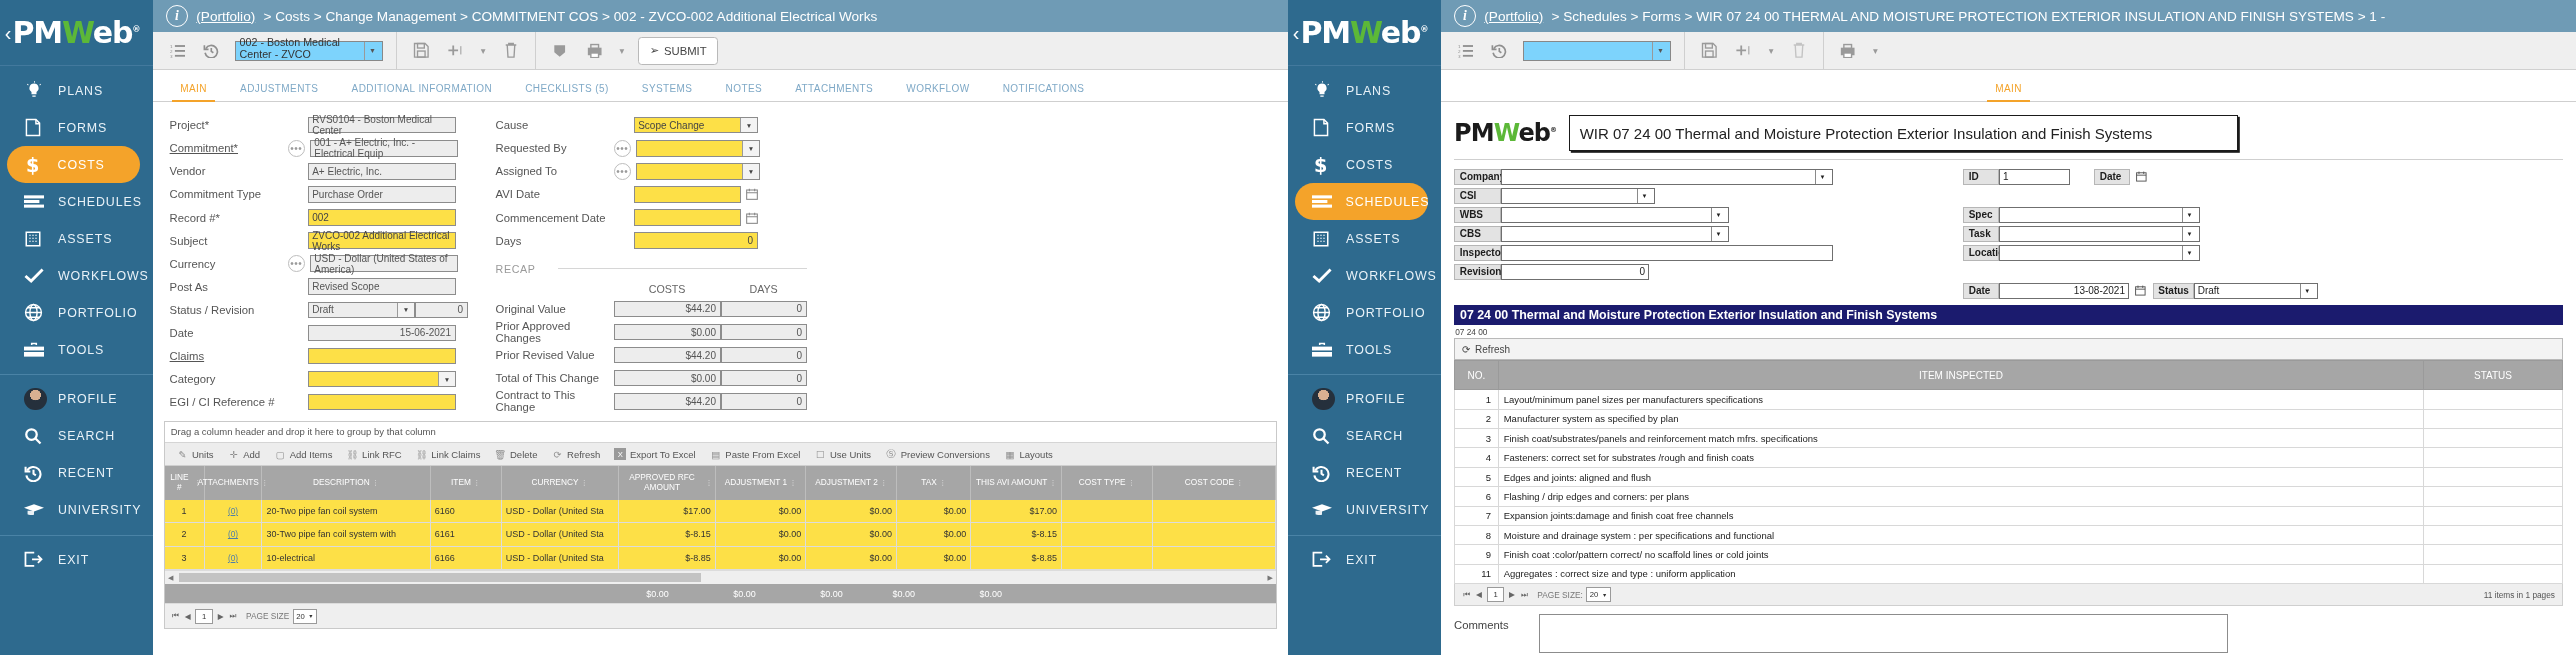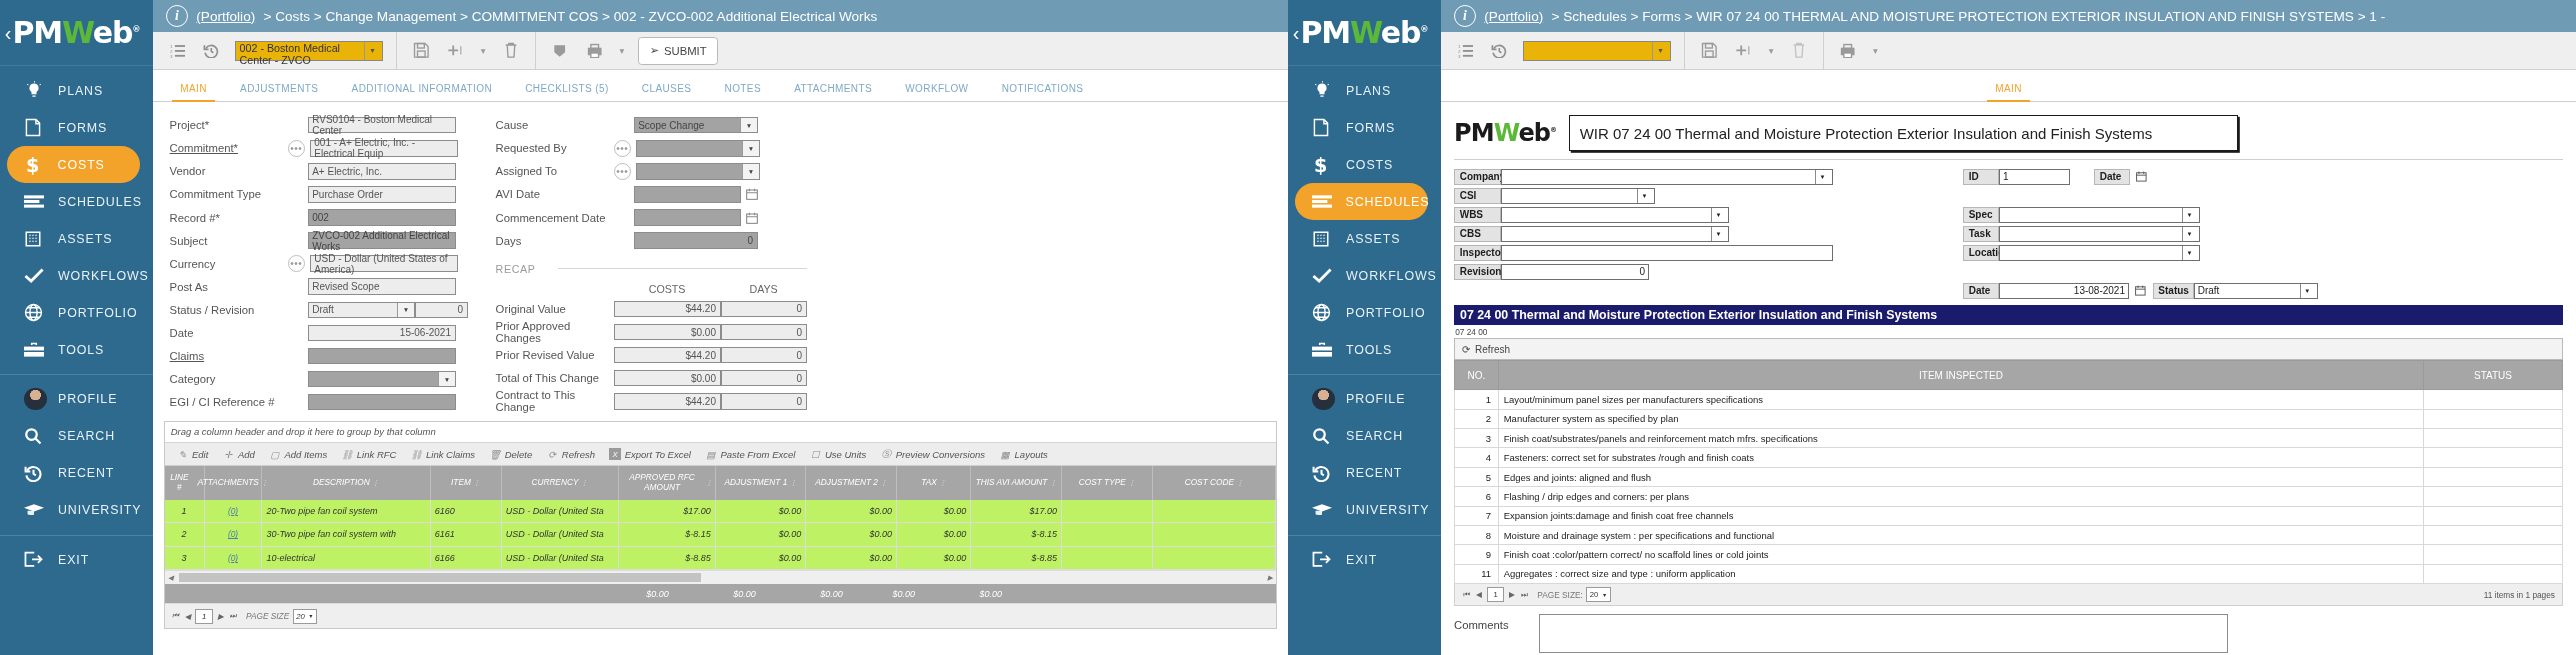--- a/index.html
+++ b/index.html
@@ -38,7 +38,7 @@
   .tb-group{display:flex;align-items:center;height:100%;padding:0 13px;gap:12px;border-right:0.6px solid #cfcfcf;}
   .tb-group.last{border-right:none;}
   .tb-icon{width:22.5px;height:22.5px;display:flex;align-items:center;justify-content:center;color:#9a9a9a;cursor:pointer;}
-  .sel-box{height:20px;border:0.6px solid #888;background:#eab308;display:flex;align-items:flex-start;font-size:10.7px;color:#333;padding:0 2.4px 0 3.6px;box-sizing:border-box;}
+  .sel-box{height:20px;border:0.6px solid #888;background:#7dd3fc;display:flex;align-items:flex-end;font-size:10.7px;color:#333;padding:0 2.4px 0 3.6px;box-sizing:border-box;}
   .sel-box .caret{margin-left:3.6px;border-left:0.6px solid #999;height:100%;display:flex;align-items:center;padding:0 3.6px;color:#555;font-size:7px;}
   .submit-btn{height:26px;border:0.6px solid #b9b9b9;border-radius:3.6px;background:#fff;display:flex;align-items:center;gap:4.7px;padding:0 10.7px;font-size:11.3px;color:#444;cursor:pointer;}
 

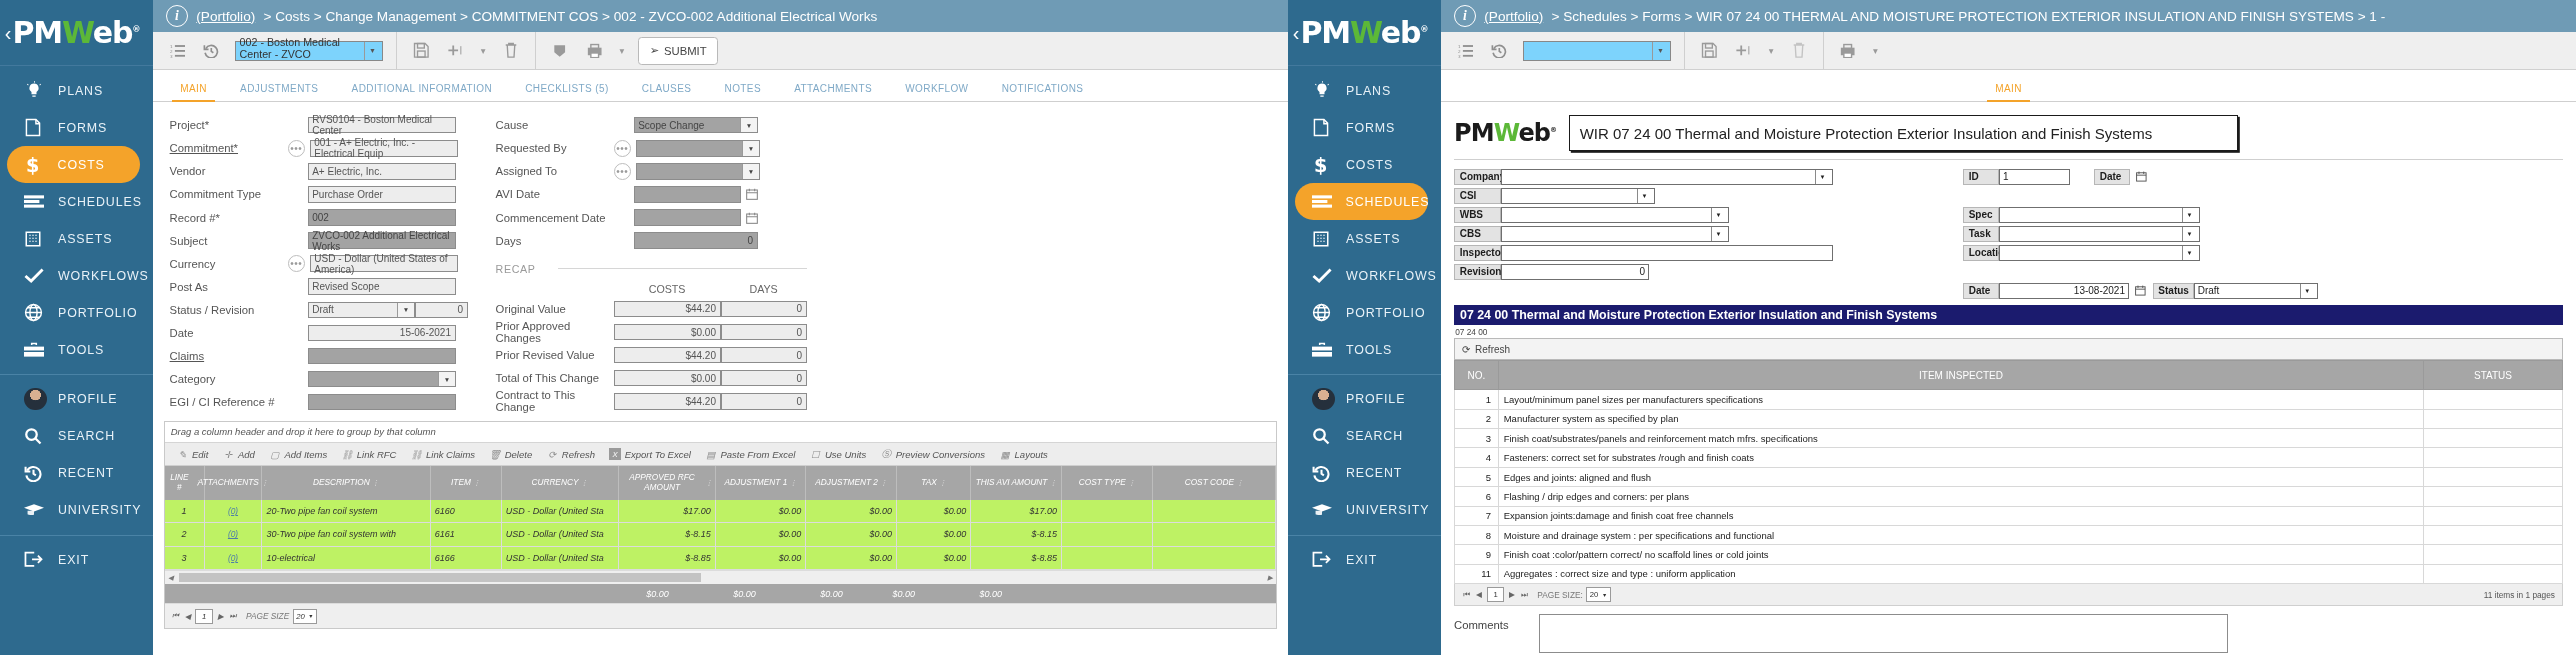--- a/index.html
+++ b/index.html
@@ -336,7 +336,7 @@
           <div class="tab">ADJUSTMENTS</div>
           <div class="tab">ADDITIONAL INFORMATION</div>
           <div class="tab">CHECKLISTS (5)</div>
-          <div class="tab">CLAUSES</div>
+          <div class="tab">SYSTEMS</div>
           <div class="tab">NOTES</div>
           <div class="tab">ATTACHMENTS</div>
           <div class="tab">WORKFLOW</div>

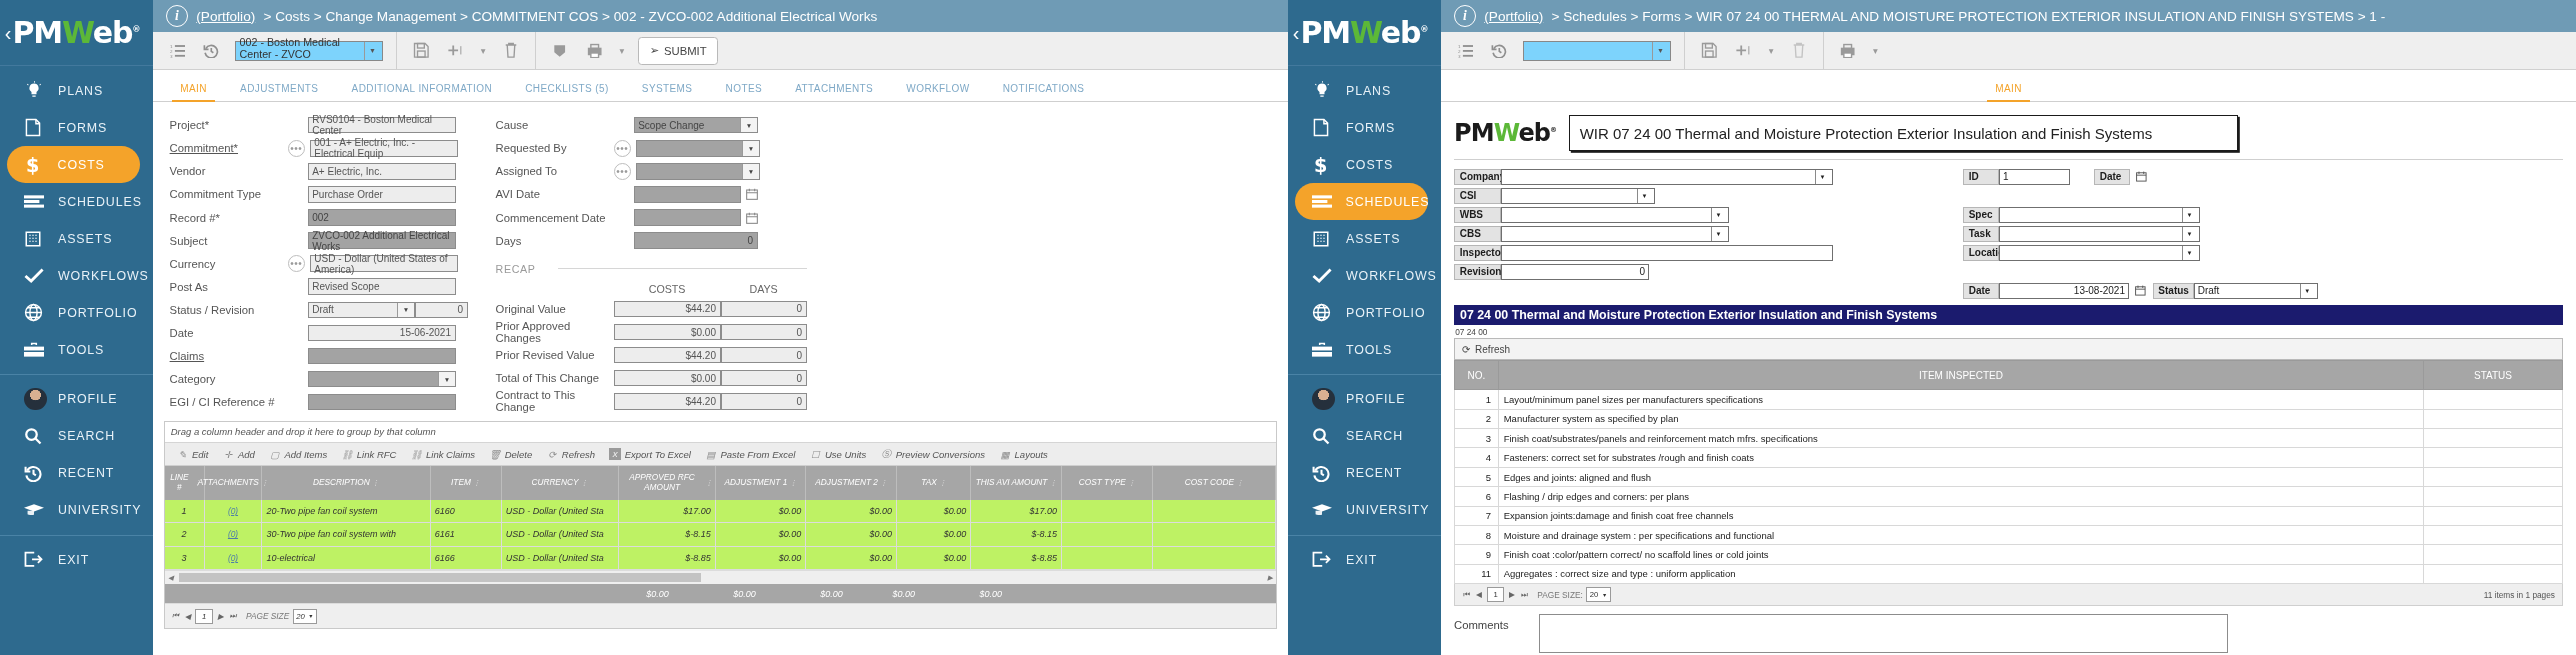--- a/index.html
+++ b/index.html
@@ -57,7 +57,7 @@
   .flabel.u{text-decoration:underline;}
   .dots{width:15.4px;height:15.4px;border-radius:50%;border:0.9px solid #bdbdbd;display:flex;align-items:center;justify-content:center;color:#9b9b9b;font-size:10px;letter-spacing:0.6px;margin-right:4.7px;flex:0 0 15.4px;}
   .dots-sp{width:20px;flex:0 0 20px;}
-  .fin{height:16.6px;border:0.6px solid #8c8c8c;box-sizing:border-box;font-size:10px;color:#444;display:flex;align-items:center;padding:0 3.6px;background:#a3a3a3;}
+  .fin{height:16.6px;border:0.6px solid #8c8c8c;box-sizing:border-box;font-size:10px;color:#444;display:flex;align-items:center;padding:0 3.6px;background:#fde047;}
   .fin.ro{background:#ededed;color:#555;}
   .fin.num{justify-content:flex-end;}
   .fin.dd{padding-right:0;}

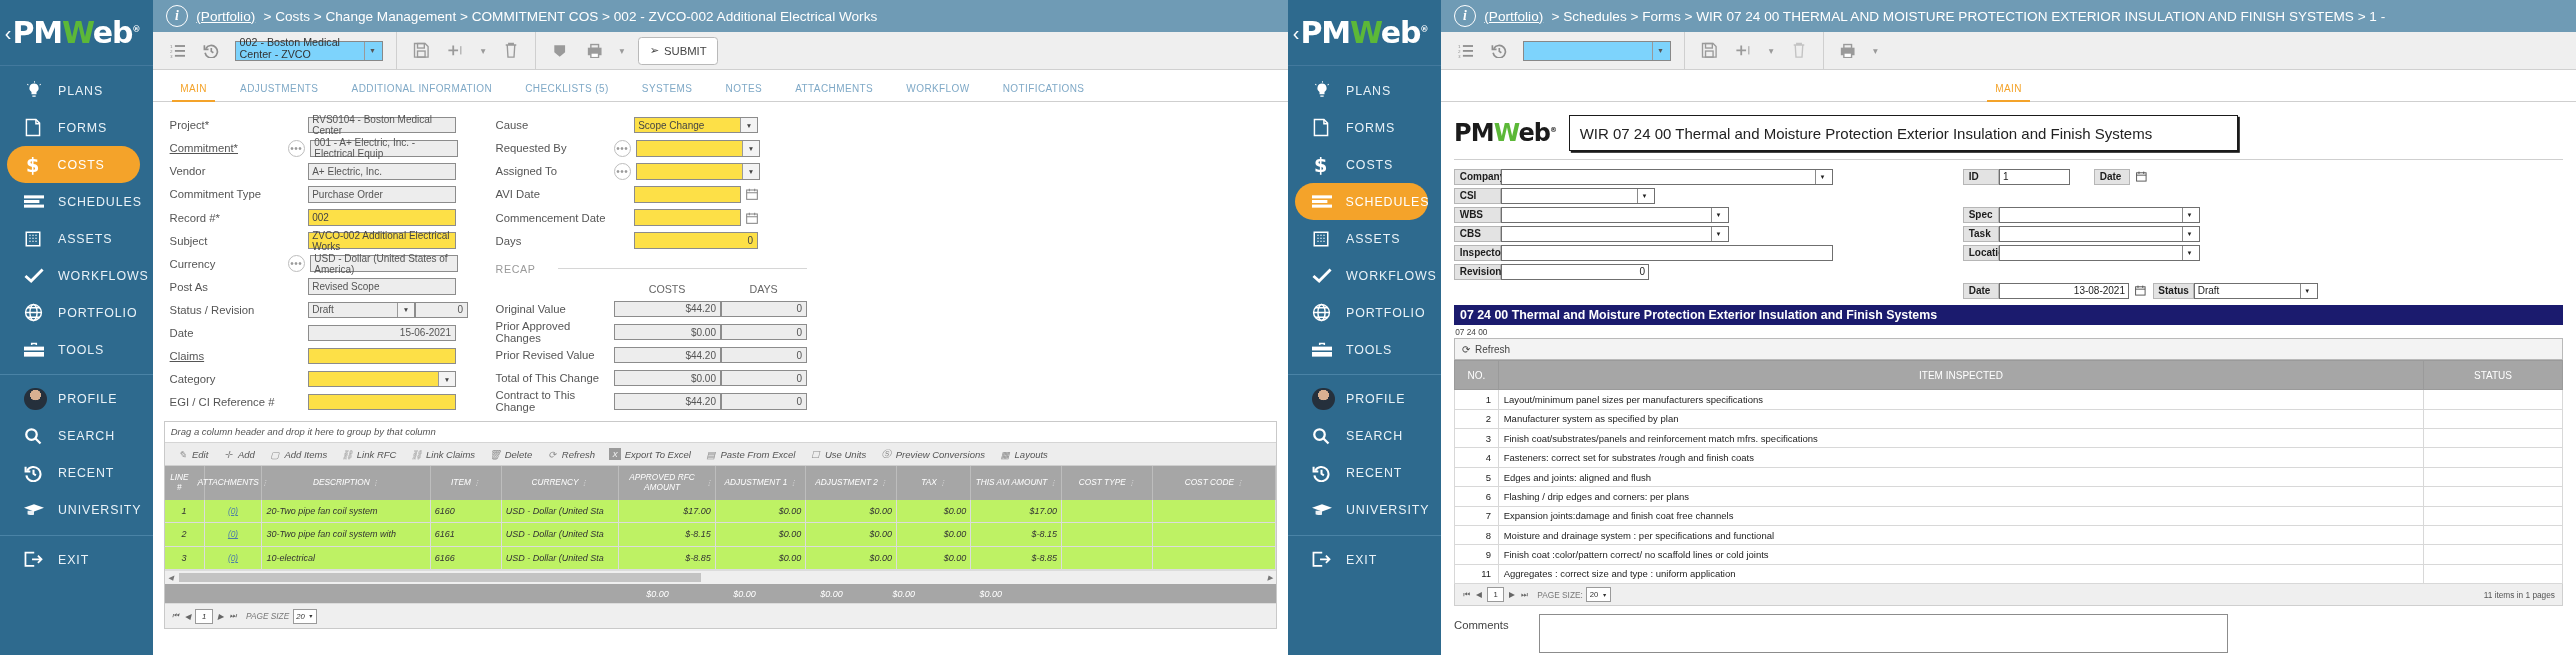--- a/index.html
+++ b/index.html
@@ -72,7 +72,7 @@
   .recap-cols .c2{width:86px;text-align:center;}
 
   
-  .grid{margin:9.5px 10.7px 0 10.7px;border:0.6px solid #c9c9c9;background:#bef264;font-style:italic;}
+  .grid{margin:9.5px 10.7px 0 10.7px;border:0.6px solid #c9c9c9;background:#fde047;}
   .grid-drag{height:20px;background:#fff;border-bottom:0.6px solid #d5d5d5;display:flex;align-items:center;padding-left:6px;font-size:9.5px;color:#555;}
   .grid-tb{height:22.5px;background:#ededed;border-bottom:0.6px solid #cfcfcf;display:flex;align-items:center;gap:0;padding-left:4.7px;}
   .gtb{display:flex;align-items:center;gap:3.6px;font-size:9.5px;color:#555;padding:0 7px;cursor:pointer;}

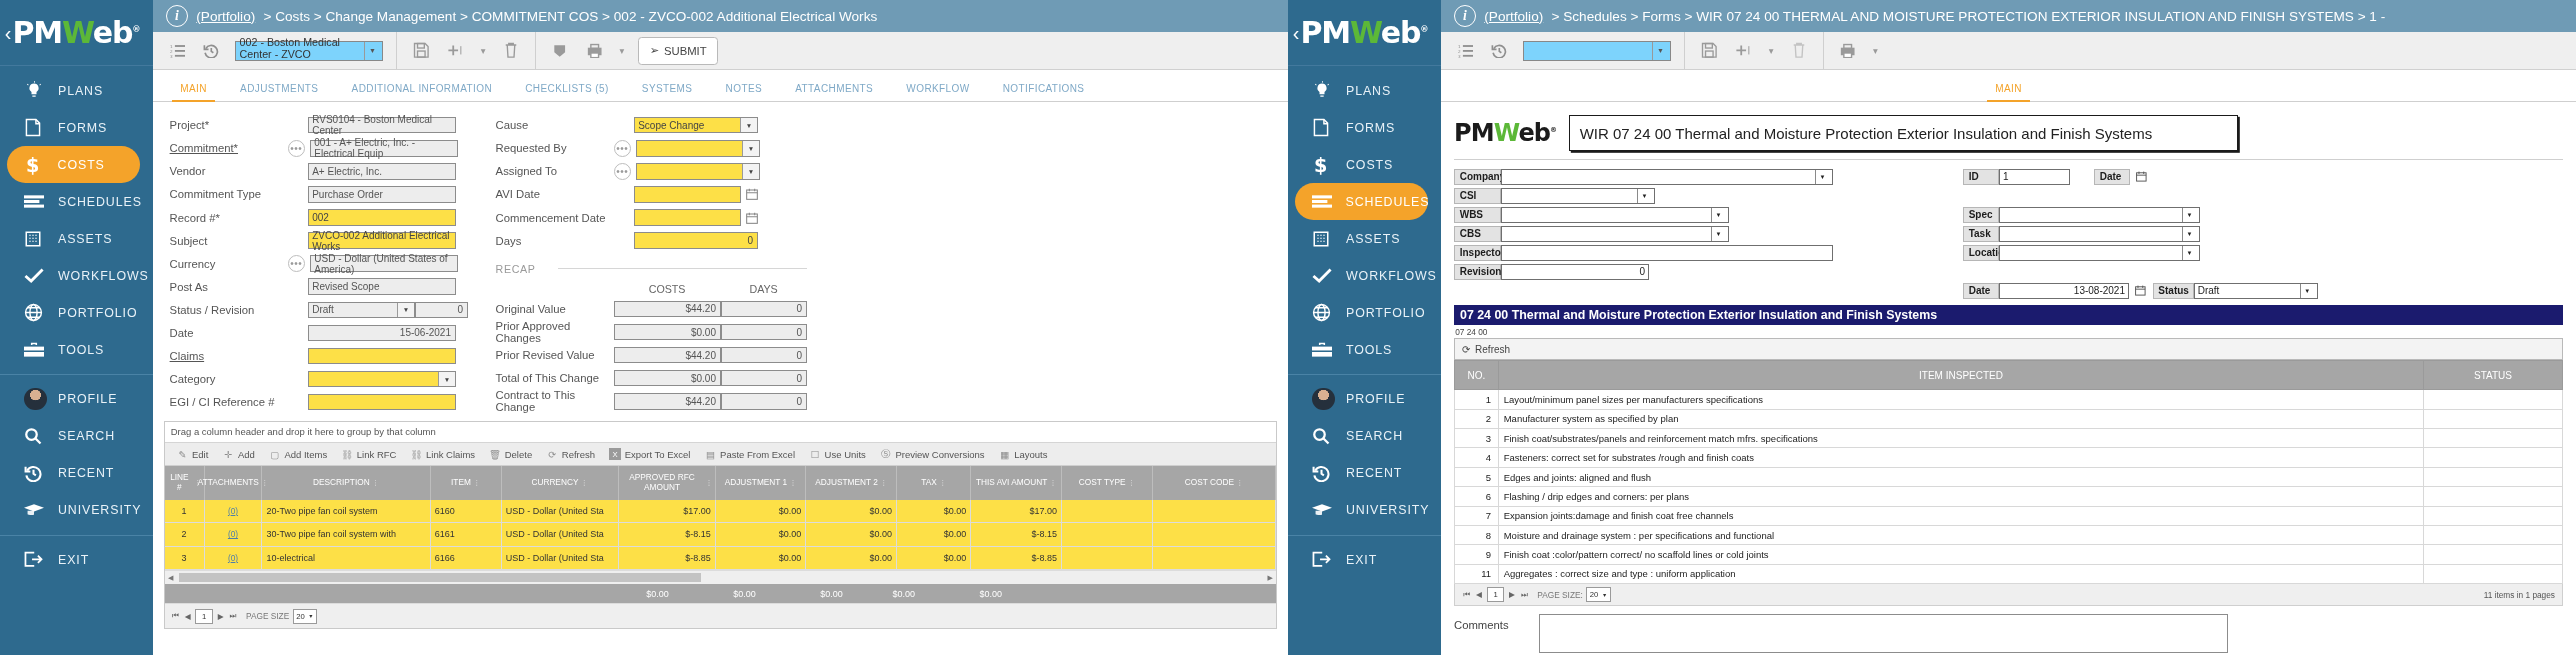--- a/index.html
+++ b/index.html
@@ -513,7 +513,7 @@
           <div class="grid-tb">
             <span class="gtb">
                 <span class="gi">✎</span>
-                <span>Edit</span>
+                <span>Units</span>
               </span>
             <span class="gtb">
                 <span class="gi">✛</span>

